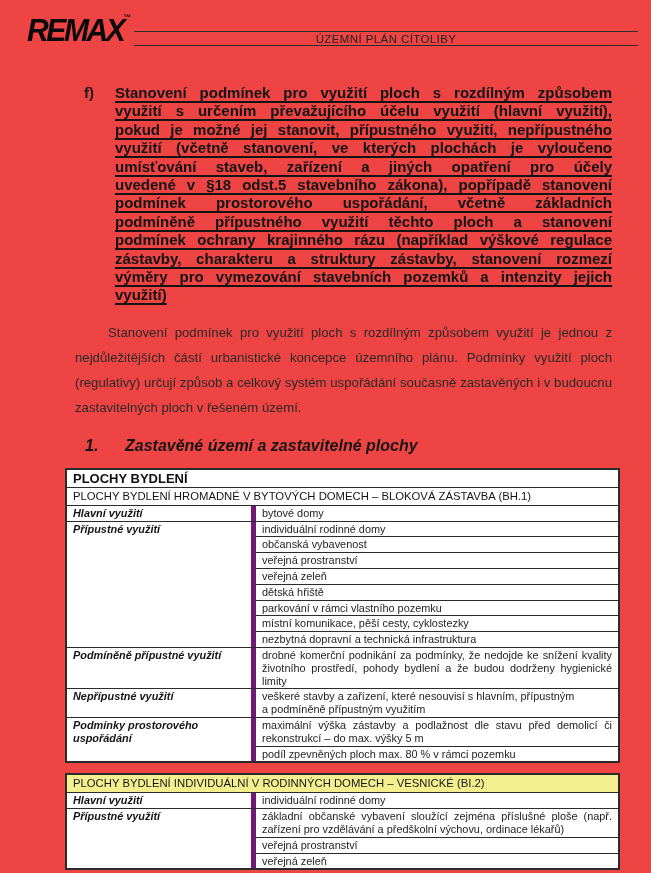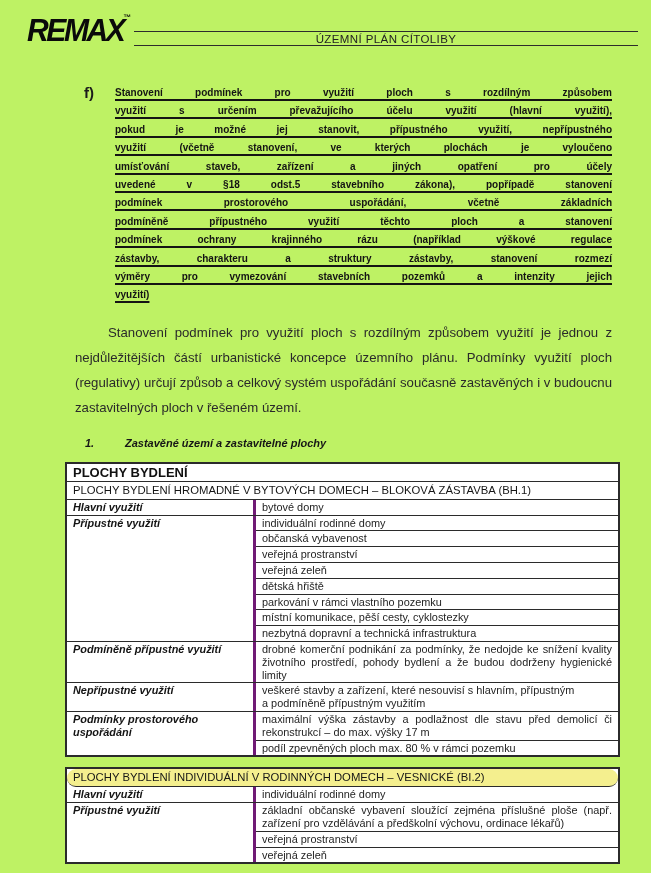--- a/index.html
+++ b/index.html
@@ -11,7 +11,7 @@
     position:relative;
     overflow:hidden;
   }
-  .page { position:relative; width:651px; height:873px; background:#bef264; }
+  .page { position:relative; width:651px; height:873px; background:#ef4444; }
 
   
   .hdr { position:relative; height:58px; }

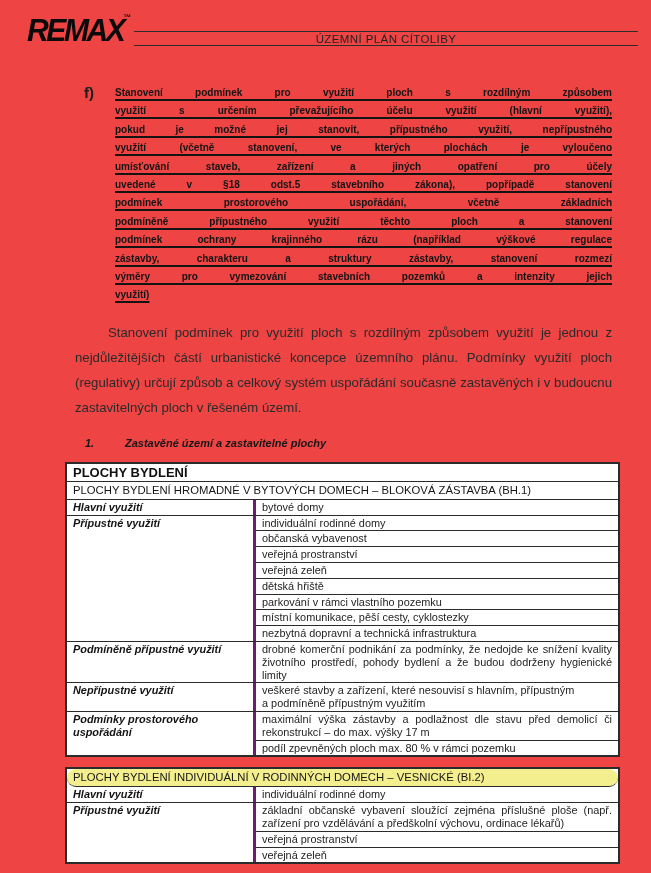--- a/index.html
+++ b/index.html
@@ -34,7 +34,7 @@
   .fmarker { flex:0 0 31px; font-weight:bold; font-size:15px; line-height:18.4px; }
   .fheading { flex:1; }
   .hline {
-    font-weight:bold; font-size:10px; line-height:18.4px;
+    font-weight:bold; font-size:15px; line-height:18.4px;
     text-align:justify; text-align-last:justify;
     text-decoration:underline; text-decoration-thickness:1.6px; text-underline-offset:3px;
     color:#141414;

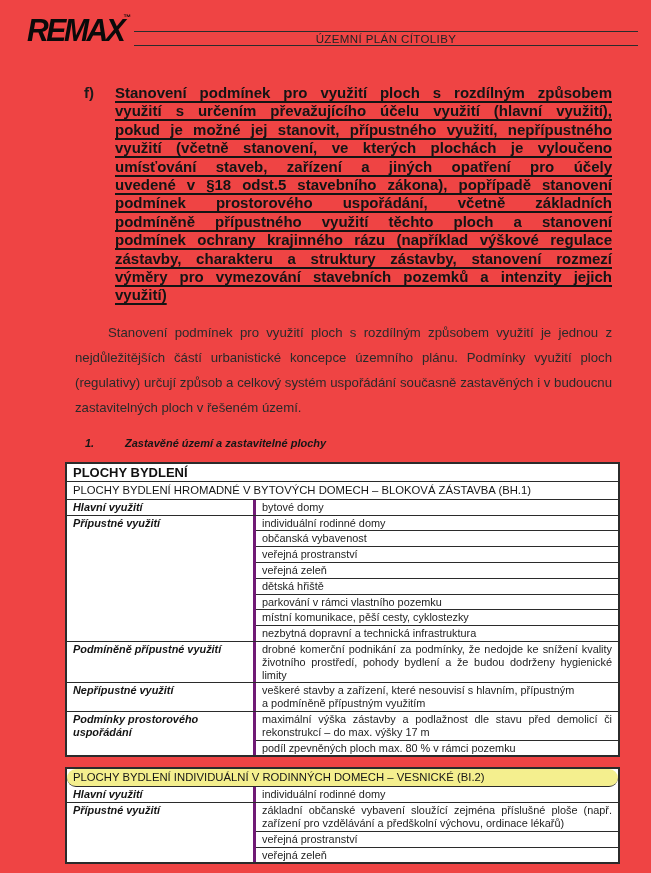--- a/index.html
+++ b/index.html
@@ -49,7 +49,7 @@
   }
 
   
-  .subhead { margin:17px 0 0 85px; font-weight:bold; font-style:italic; font-size:11px; color:#161616; }
+  .subhead { margin:17px 0 0 85px; font-weight:bold; font-style:italic; font-size:16px; color:#161616; }
   .subhead .num { display:inline-block; width:40px; }
 
   

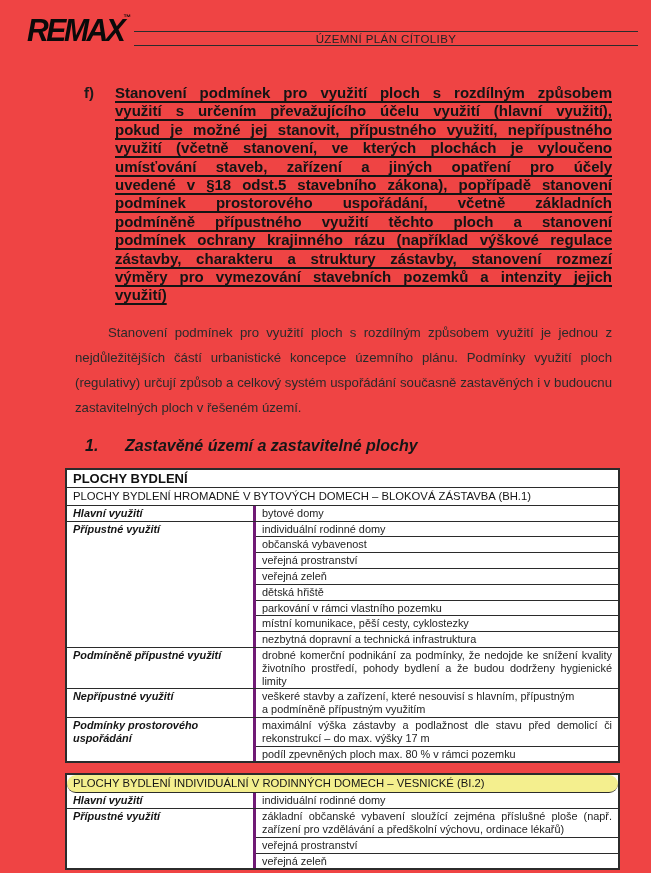--- a/index.html
+++ b/index.html
@@ -66,7 +66,7 @@
   .trow { display:flex; align-items:stretch; }
   .trow:not(:last-child) { border-bottom:1px solid #2b2b2b; }
   .tlabel {
-    flex:0 0 189px; border-right:3px solid #701a75;
+    flex:0 0 189px; border-right:5px solid #701a75;
     font-weight:bold; font-style:italic; font-size:10.9px; line-height:12.8px;
     padding:1px 15px 1px 6px; color:#141414;
   }

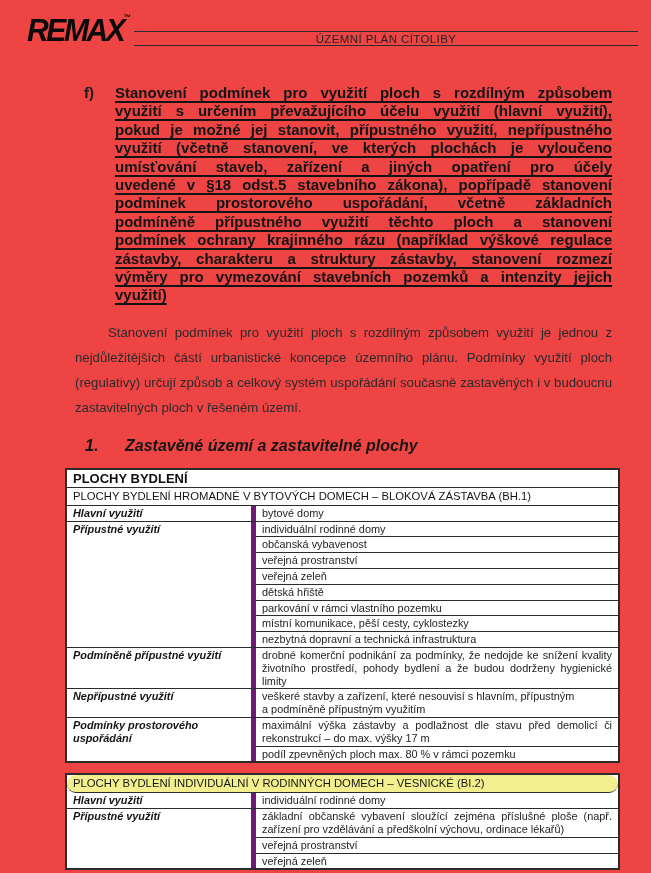--- a/index.html
+++ b/index.html
@@ -152,7 +152,7 @@
         <div class="trow">
           <div class="tlabel">Podmínky prostorového uspořádání</div>
           <div class="tvals">
-            <div class="tval">maximální výška zástavby a podlažnost dle stavu před demolicí či rekonstrukcí – do max. výšky 17 m</div>
+            <div class="tval">maximální výška zástavby a podlažnost dle stavu před demolicí či rekonstrukcí – do max. výšky 5 m</div>
             <div class="tval">podíl zpevněných ploch max. 80 % v rámci pozemku</div>
           </div>
         </div>

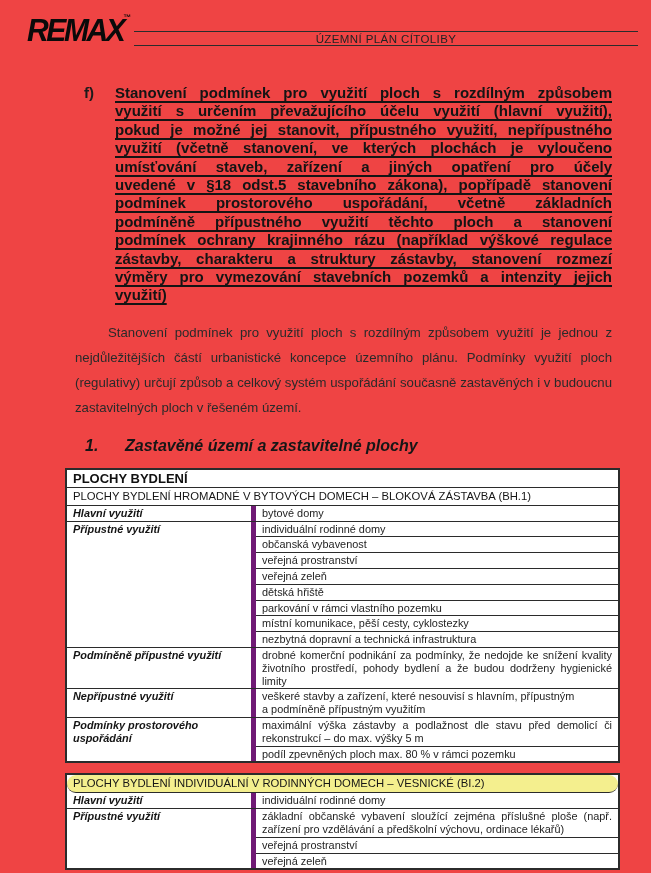--- a/index.html
+++ b/index.html
@@ -158,7 +158,7 @@
         </div>
       </div>
       <div class="rtable">
-        <div class="tsubtitle" style="background: rgb(244, 239, 142); border-radius: 9px;">PLOCHY BYDLENÍ INDIVIDUÁLNÍ V RODINNÝCH DOMECH – VESNICKÉ (BI.2)</div>
+        <div class="tsubtitle" style="background: rgb(244, 239, 142);">PLOCHY BYDLENÍ INDIVIDUÁLNÍ V RODINNÝCH DOMECH – VESNICKÉ (BI.2)</div>
         <div class="trow">
           <div class="tlabel">Hlavní využití</div>
           <div class="tvals">

